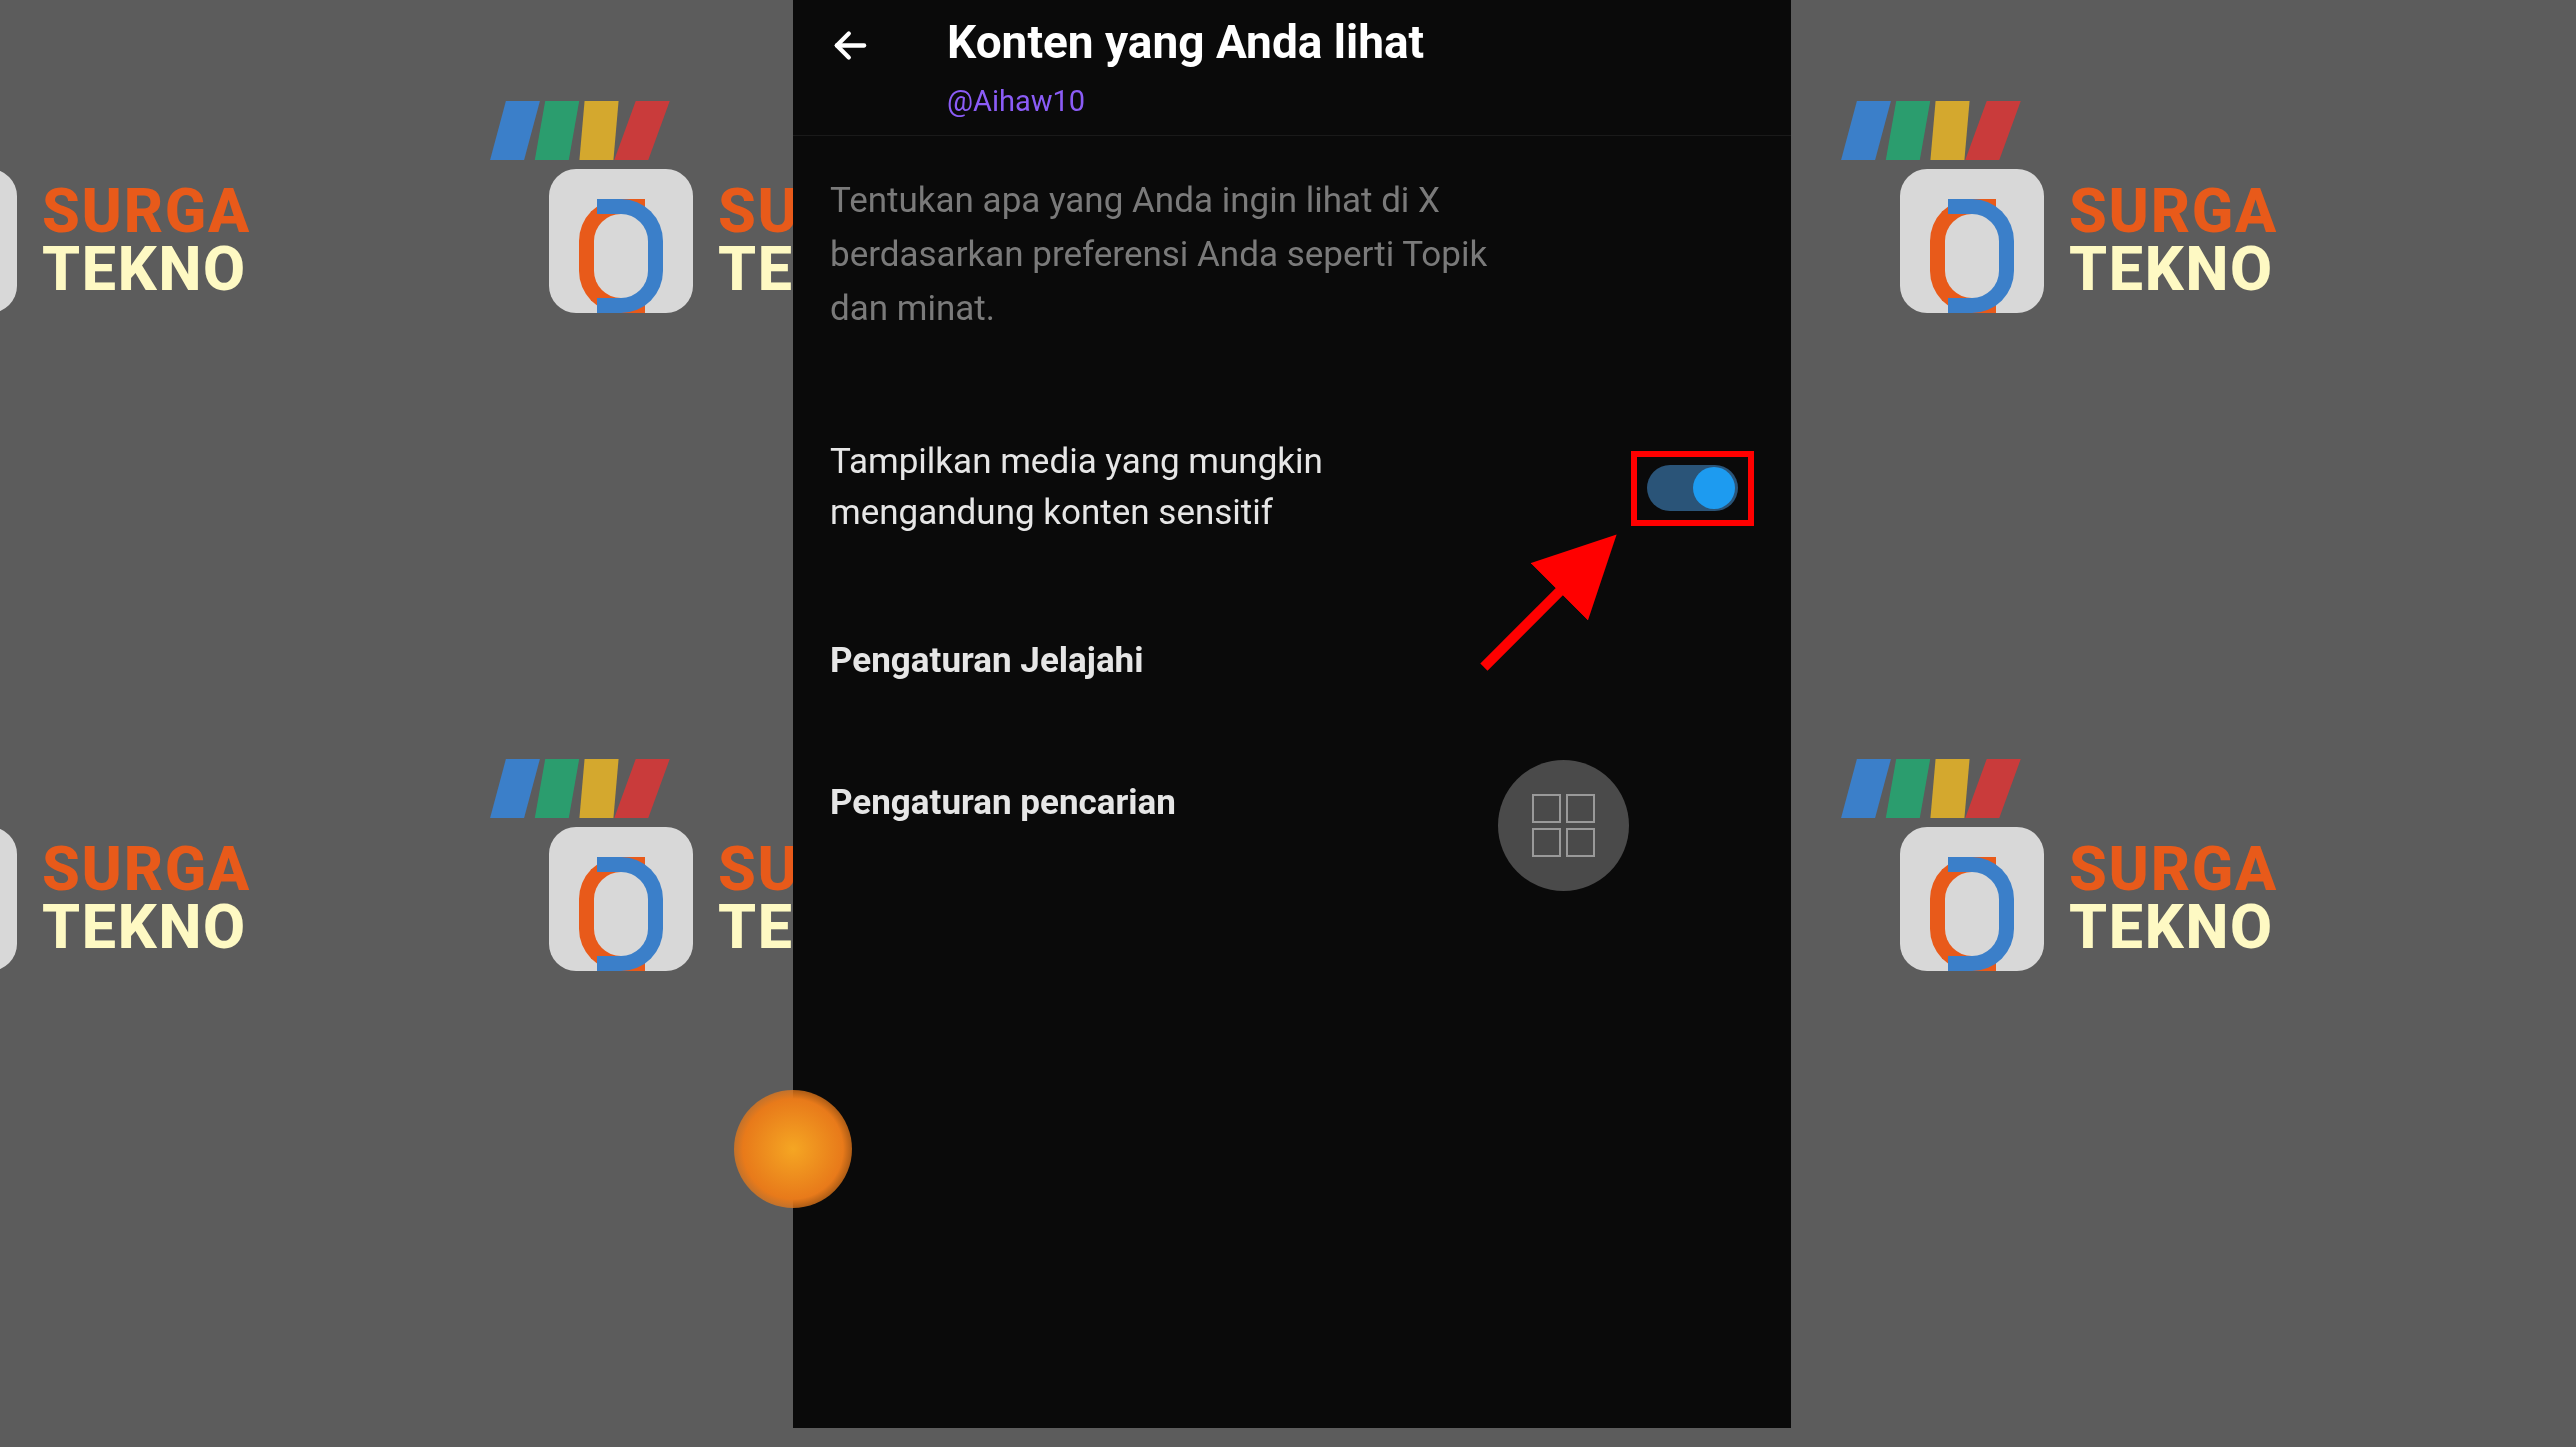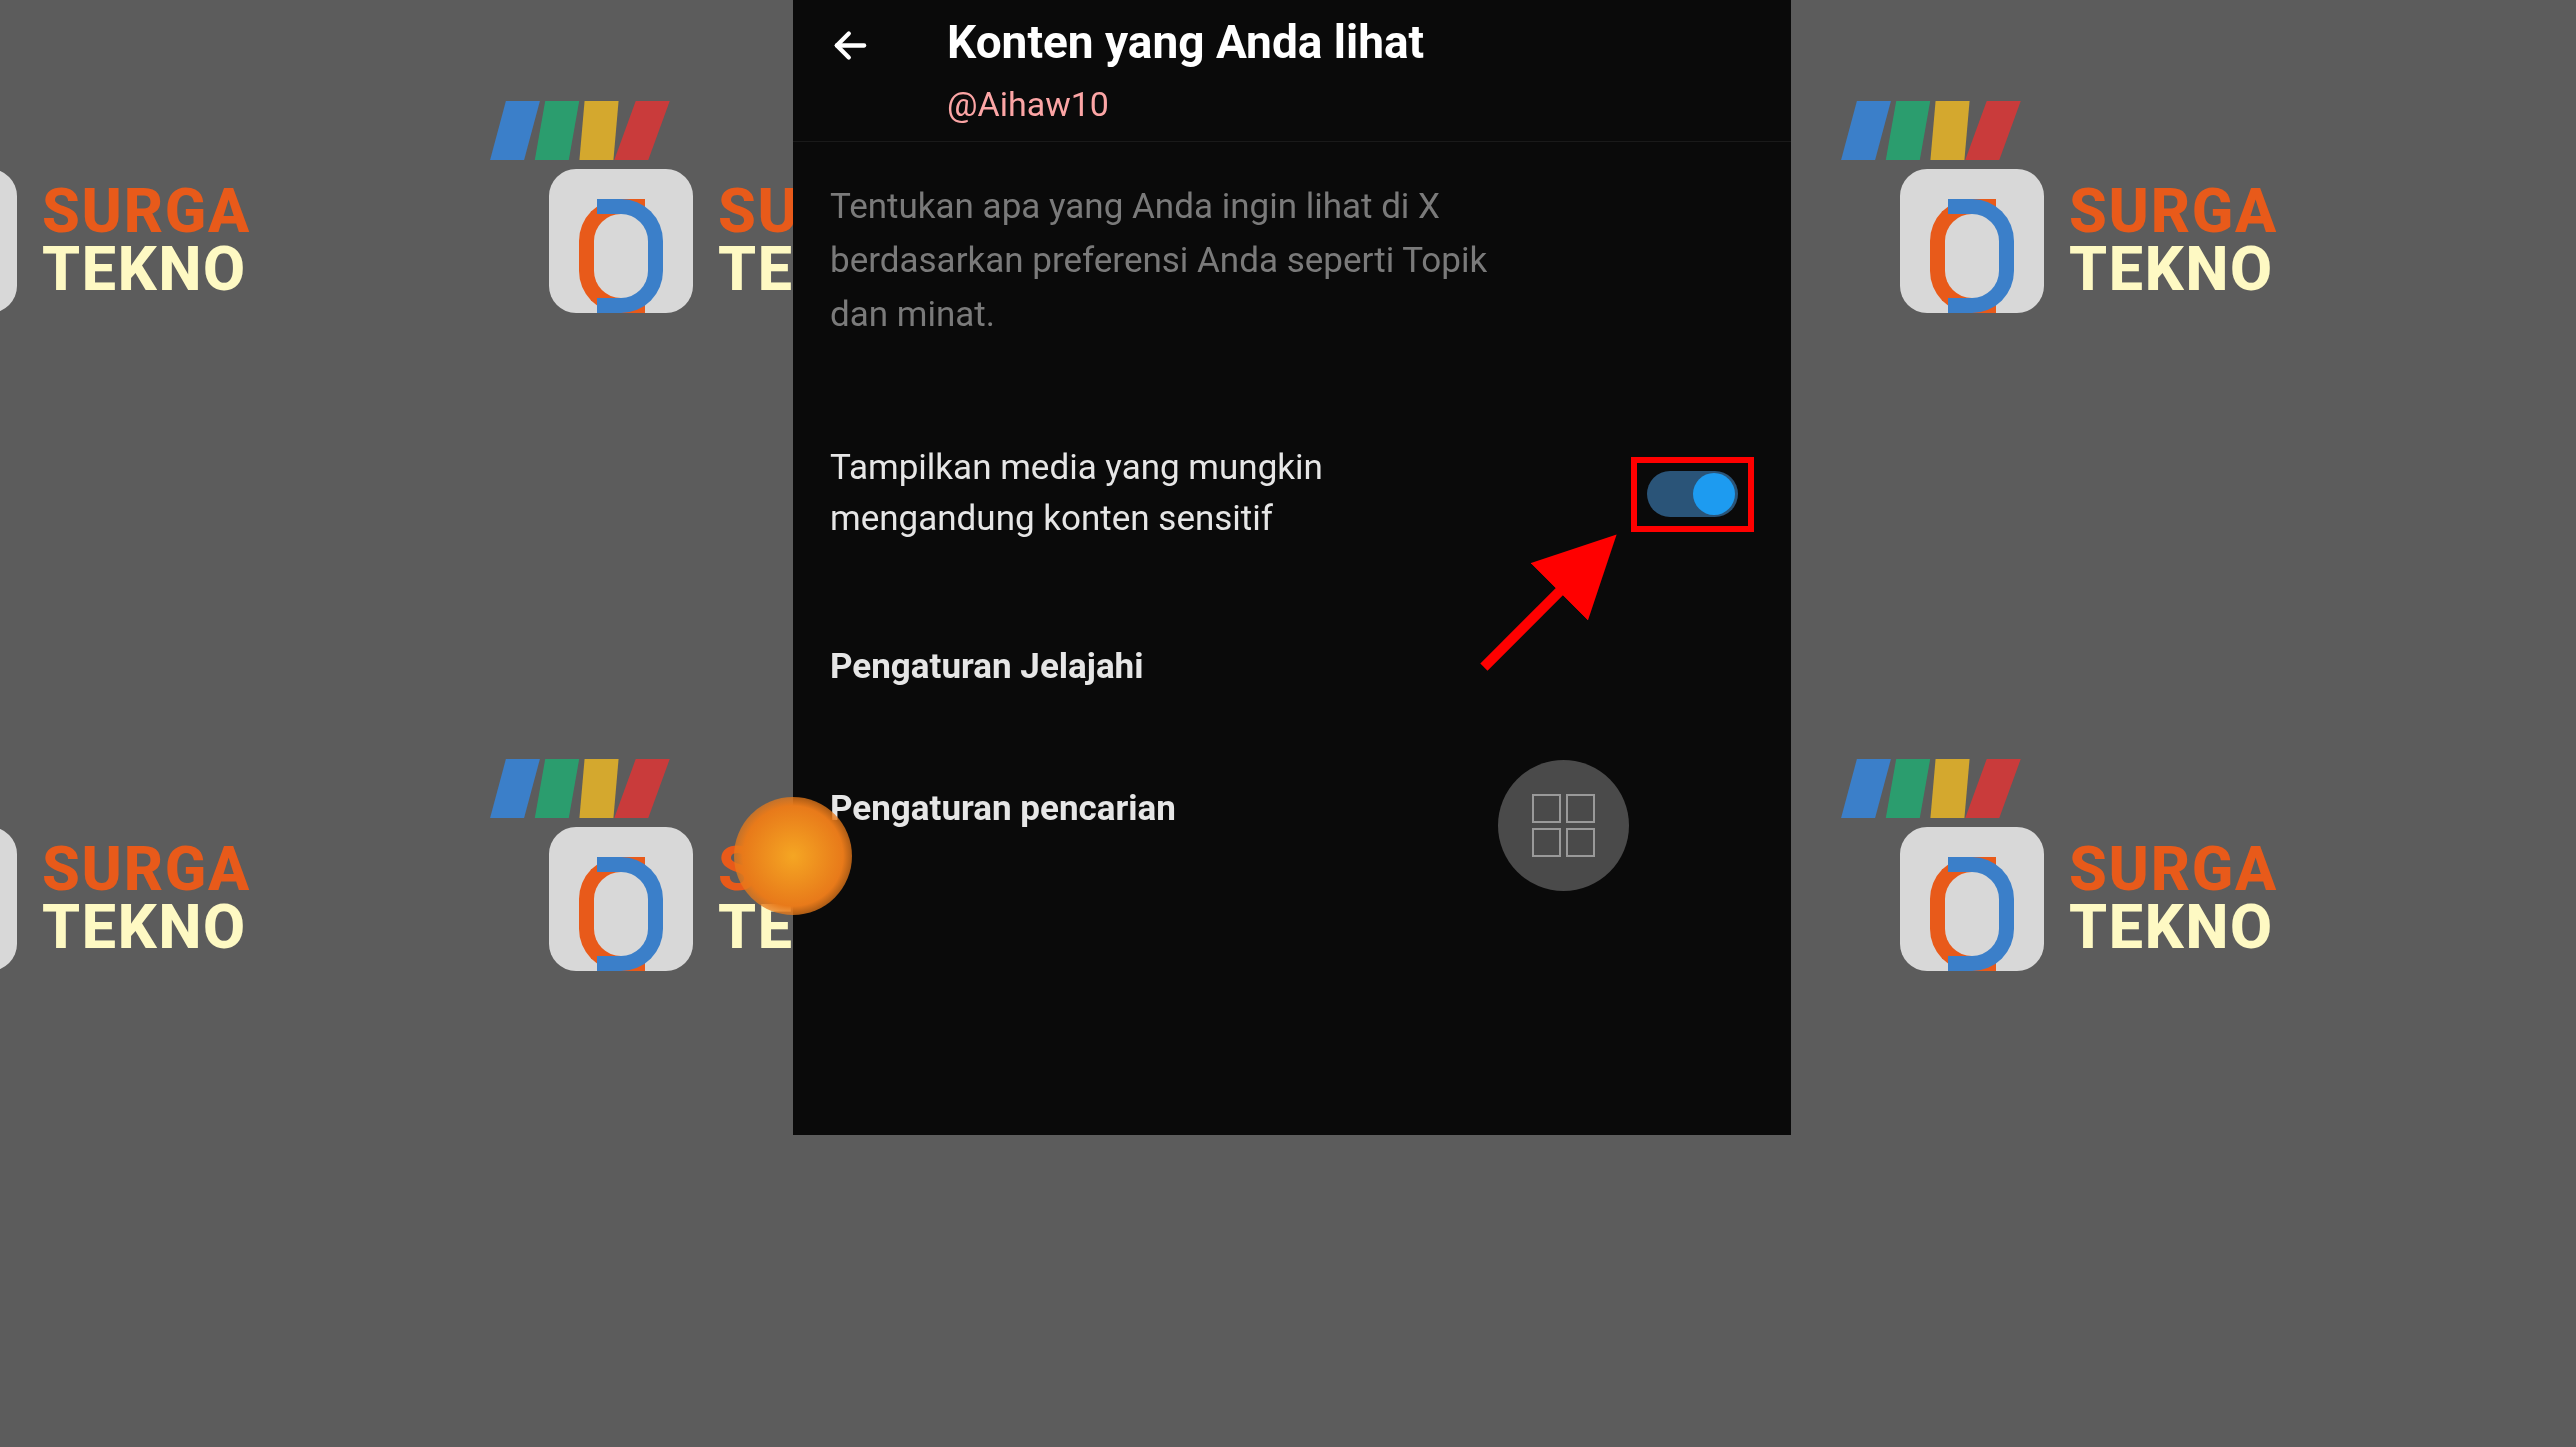--- a/index.html
+++ b/index.html
@@ -122,7 +122,7 @@
       left: 793px;
       top: 0;
       width: 998px;
-      height: 1135px;
+      height: 1428px;
       background: #0a0a0a;
       z-index: 10;
     }

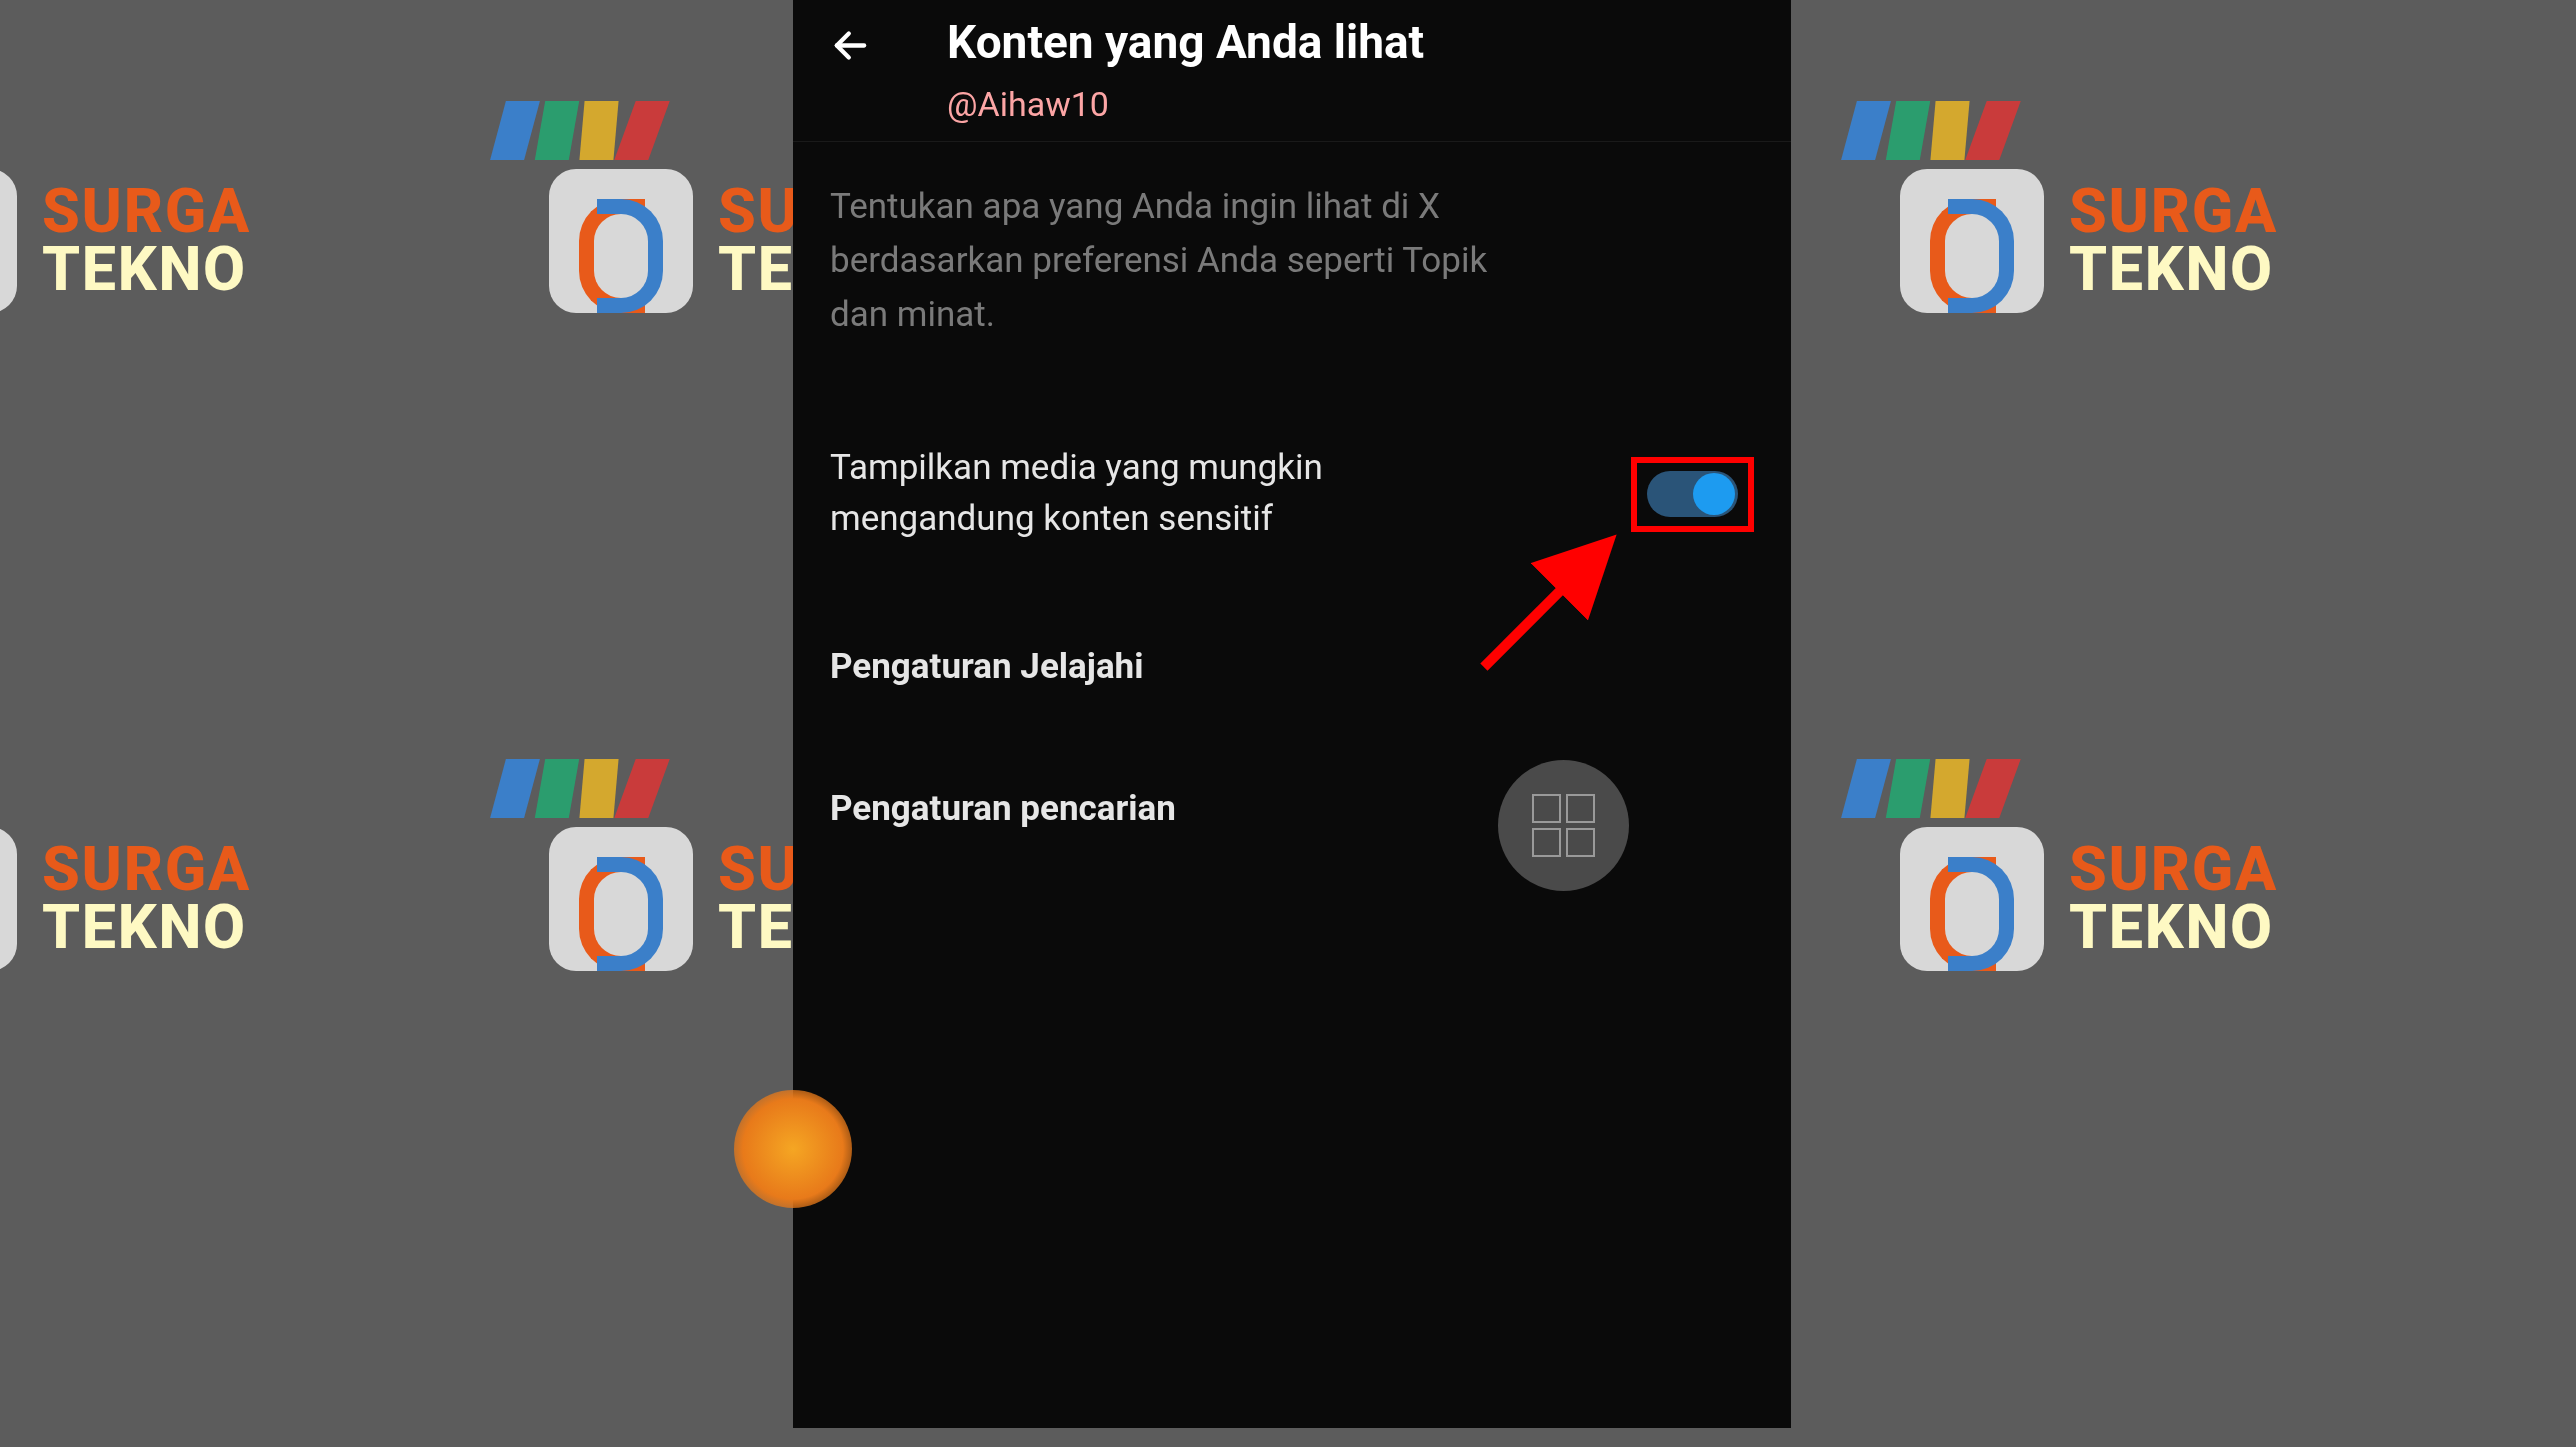--- a/index.html
+++ b/index.html
@@ -157,8 +157,8 @@
     }
 
     .header-subtitle {
-      color: #fca5a5;
-      font-size: 34px;
+      color: #8b5cf6;
+      font-size: 29px;
       margin-top: 13.5px;
     }
 

